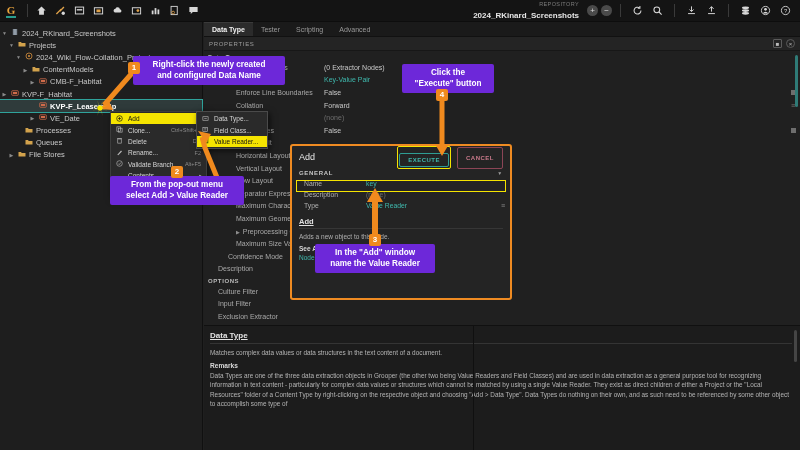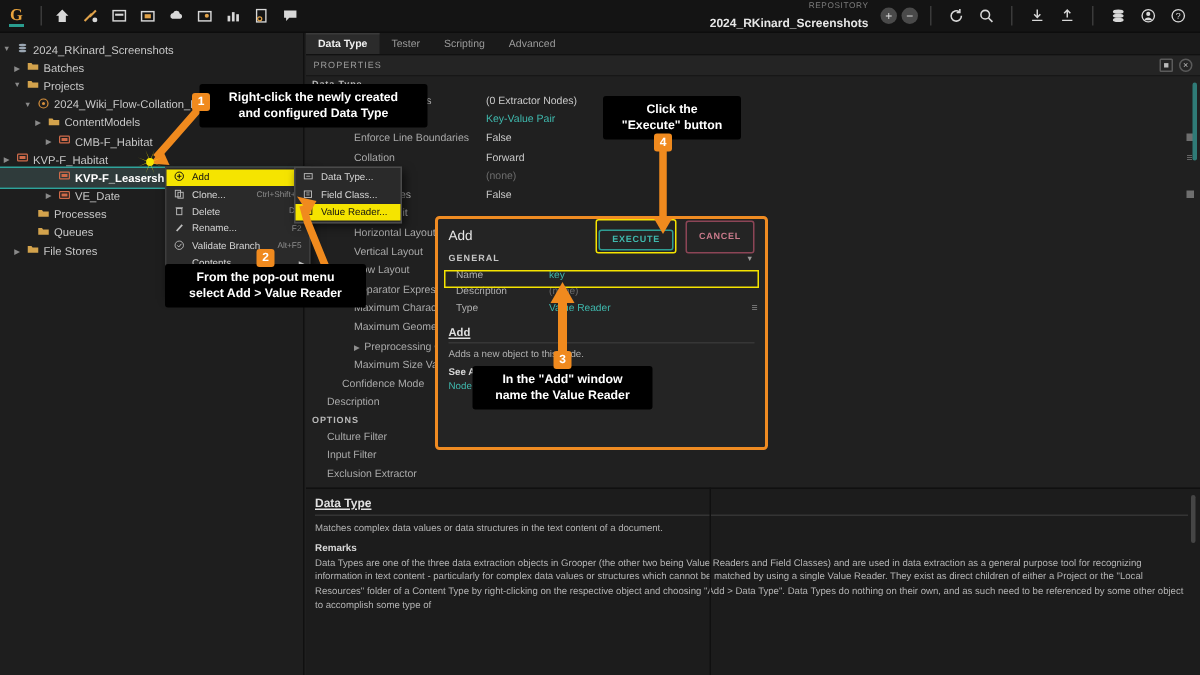--- a/index.html
+++ b/index.html
@@ -322,13 +322,6 @@
           <span class="tlabel">2024_RKinard_Screenshots</span>
         </div>
         <div class="tnode" style="padding-left: 7px;">
-          <span class="tw">▶</span>
-          <span class="tico c-folder"><svg width="8" height="8" viewBox="0 0 16 16">
-              <path d="M1 4 H6 L7.4 6 H15 V13 H1 Z" fill="currentColor"></path>
-            </svg></span>
-          <span class="tlabel">Batches</span>
-        </div>
-        <div class="tnode" style="padding-left: 7px;">
           <span class="tw">▼</span>
           <span class="tico c-folder"><svg width="8" height="8" viewBox="0 0 16 16">
               <path d="M1 4 H6 L7.4 6 H15 V13 H1 Z" fill="currentColor"></path>

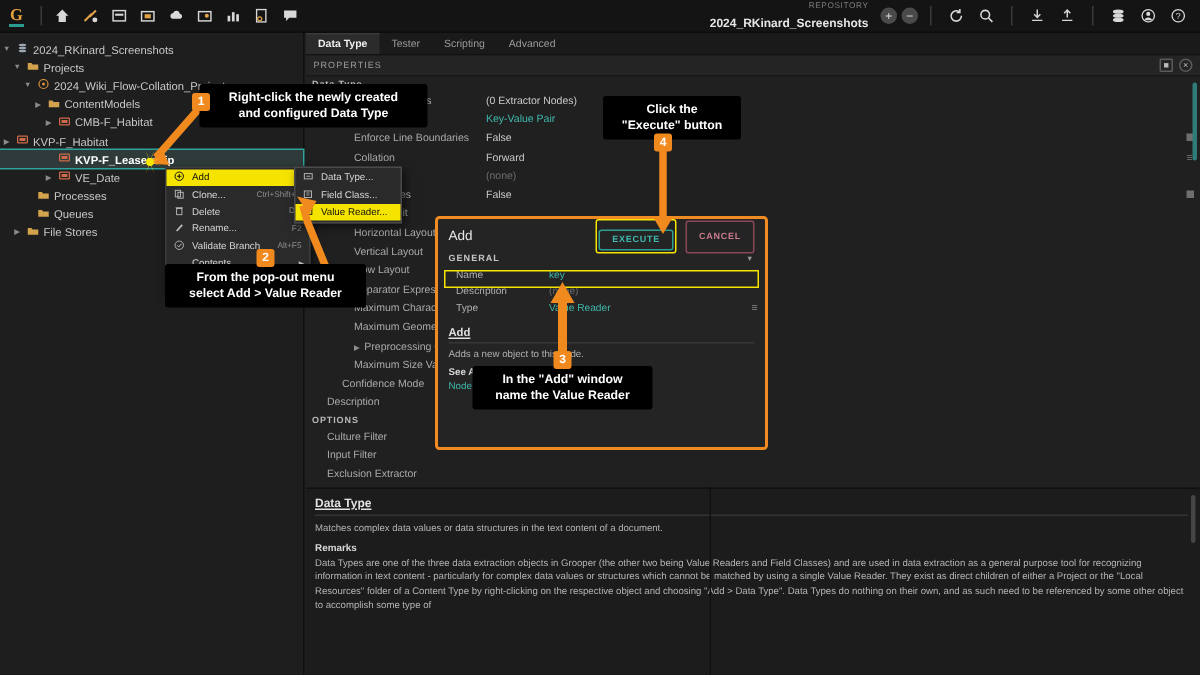--- a/index.html
+++ b/index.html
@@ -169,7 +169,7 @@
 
   
   .callout {
-    position: absolute; background: #000000; color: #fff; font-weight: bold;
+    position: absolute; background: #6d28d9; color: #fff; font-weight: bold;
     z-index: 60; border-radius: 2px; text-align: center; line-height: 10.5px;
     padding: 4px 6px; font-size: 8.2px;
   }

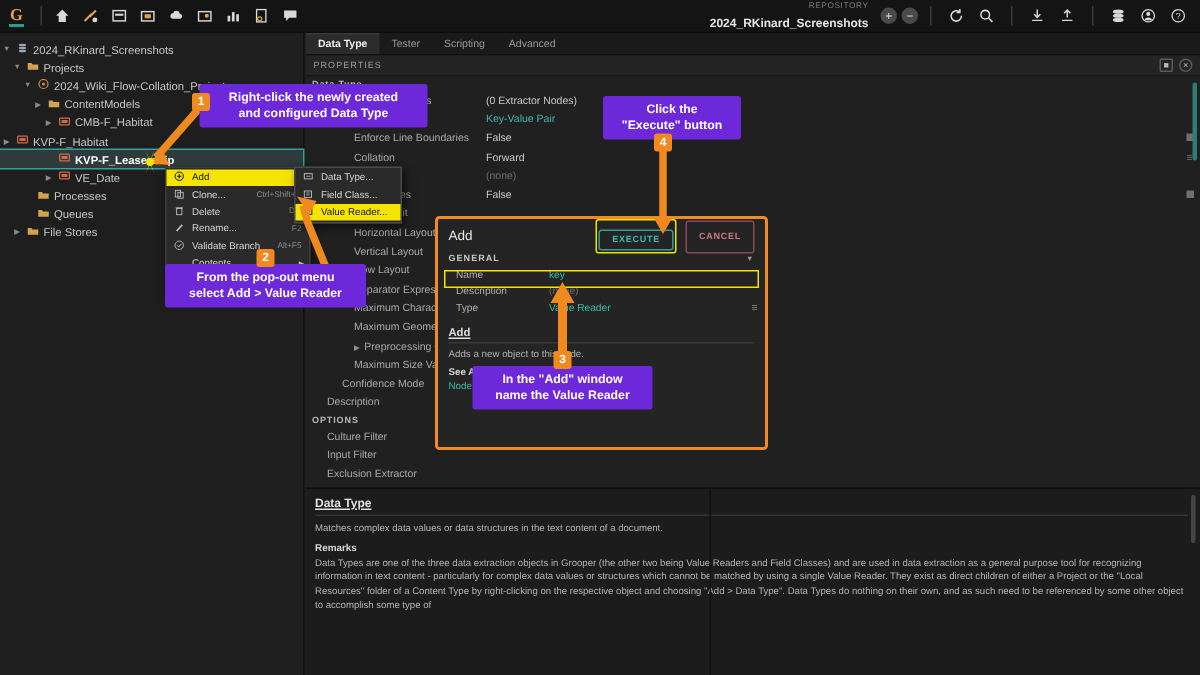--- a/index.html
+++ b/index.html
@@ -693,7 +693,7 @@
 
   <div class="callout" style="left:133px;top:56px;width:152px;">
     <span>Right-click the newly created</span><br>
-    <span>and configured Data Type</span>
+    <span>and configured Data Name</span>
   </div>
   <div class="badge" style="left:128px;top:62px;">1</div>
 

